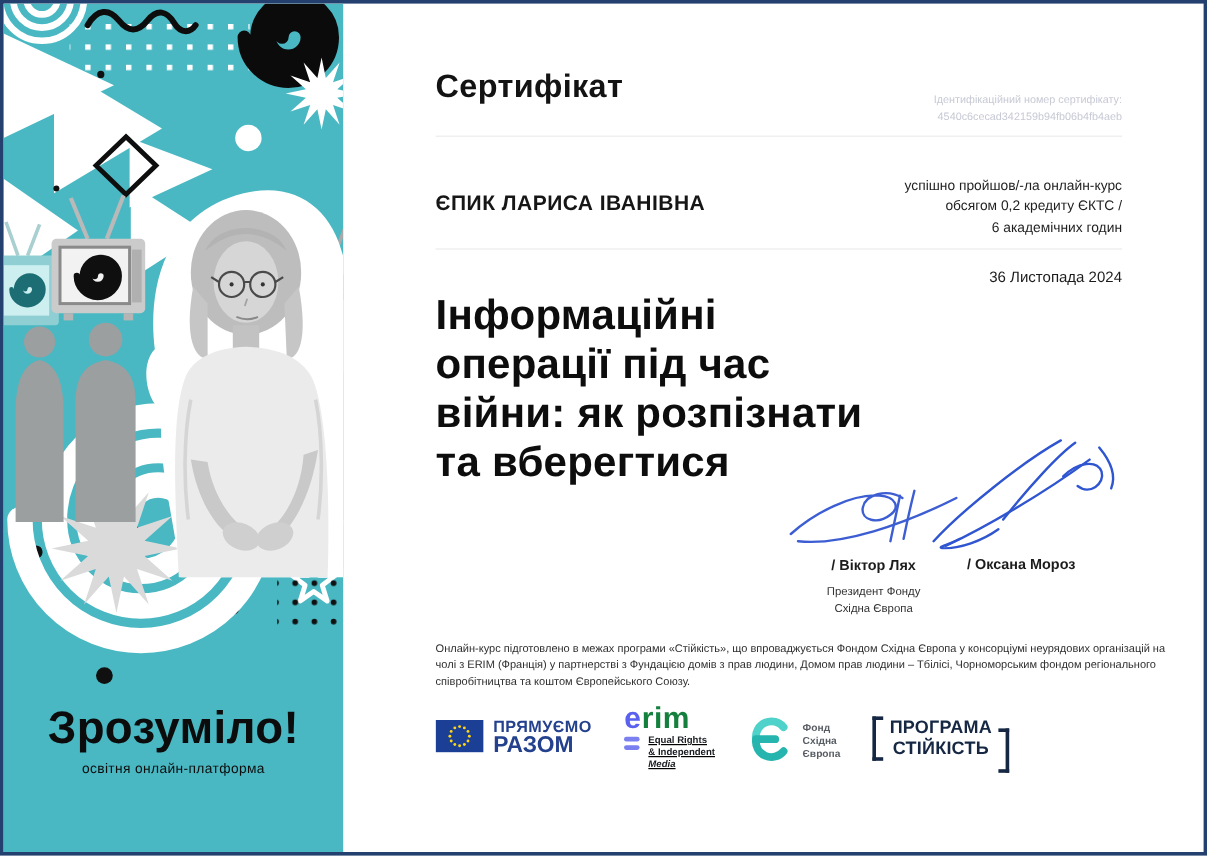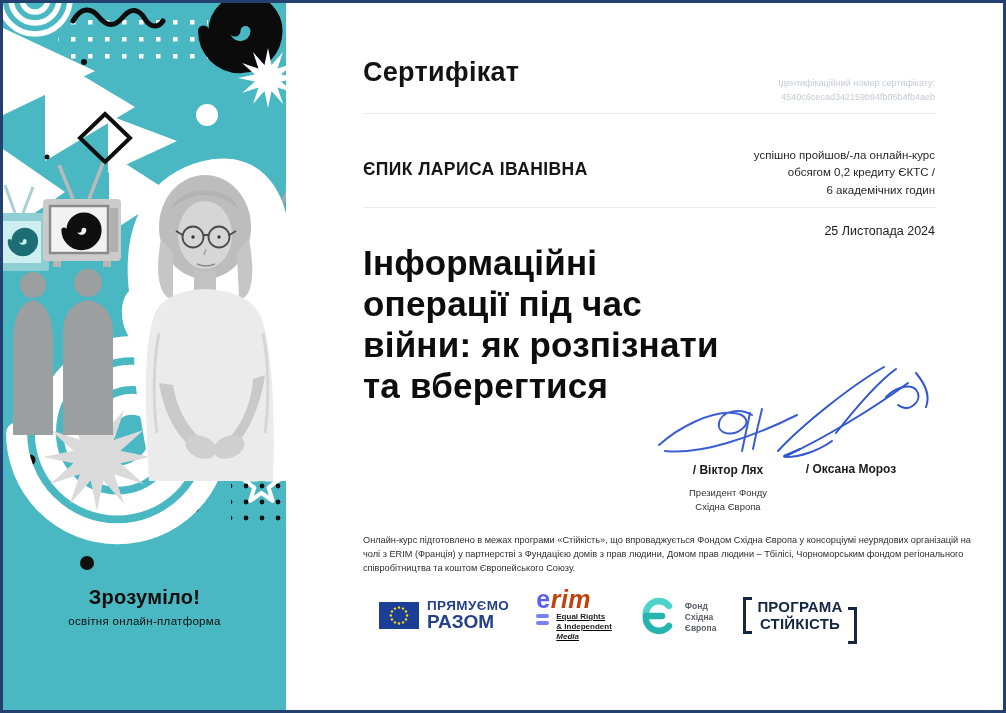--- a/index.html
+++ b/index.html
@@ -200,7 +200,7 @@
 
   <div class="divider divider-2"></div>
 
-  <div class="issue-date">25 Листопада 2024</div>
+  <div class="issue-date">36 Листопада 2024</div>
 
   <div class="course-title">
     <div>Інформаційні</div>

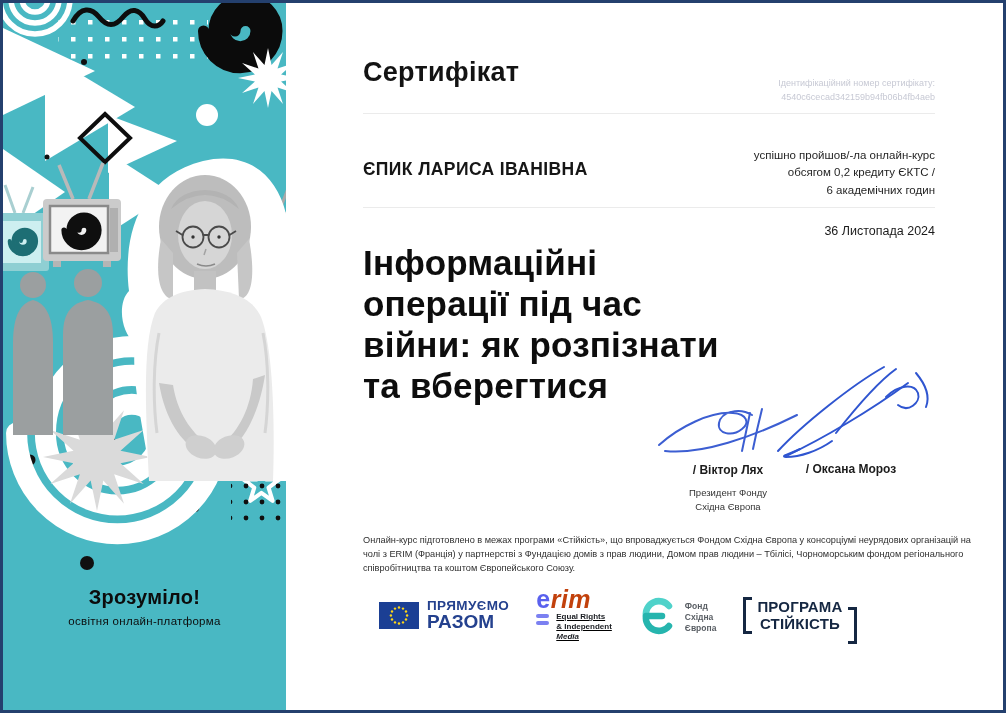--- a/index.html
+++ b/index.html
@@ -11,7 +11,7 @@
                 background:#49b8c3; overflow:hidden; }
   .left-panel svg.art { position:absolute; left:0; top:0; }
   .brand-block { position:absolute; left:0; top:583px; width:283px; text-align:center; color:#0c0c0c; }
-  .brand-name { font-size:20px; font-weight:800; letter-spacing:.3px; }
+  .brand-name { font-size:38px; font-weight:800; letter-spacing:.3px; }
   .brand-tagline { font-size:11.5px; margin-top:6px; letter-spacing:.3px; }
   
   .cert-title { position:absolute; left:360px; top:54px; font-size:27px; font-weight:700;

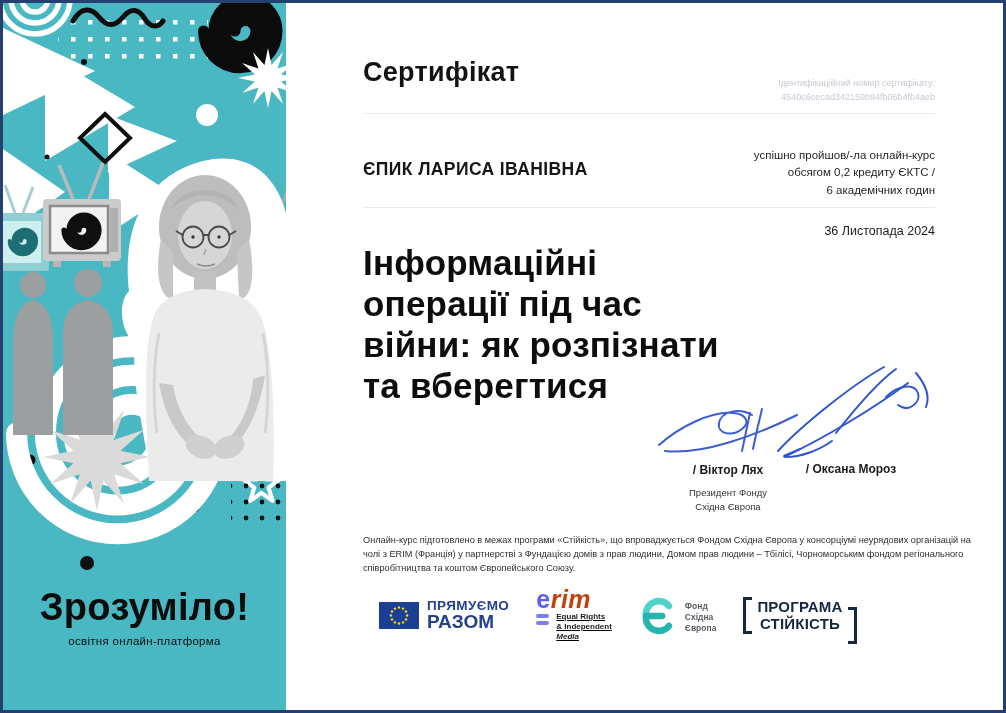--- a/index.html
+++ b/index.html
@@ -35,7 +35,7 @@
   .footer-note { position:absolute; left:360px; top:531px; width:612px; font-size:9.2px;
                  line-height:1.5; color:#2e2e2e; }
   .logos { position:absolute; left:360px; top:586px; display:flex; align-items:center; gap:27px; }
-  .logo-eu { display:flex; align-items:center; gap:8px;margin-left:16px; }
+  .logo-eu { display:flex; gap:8px; }
   .logo-eu-text { color:#24418e; font-weight:800; line-height:.95; }
   .logo-eu-l1 { font-size:13.5px; letter-spacing:.4px; }
   .logo-eu-l2 { font-size:19px; }

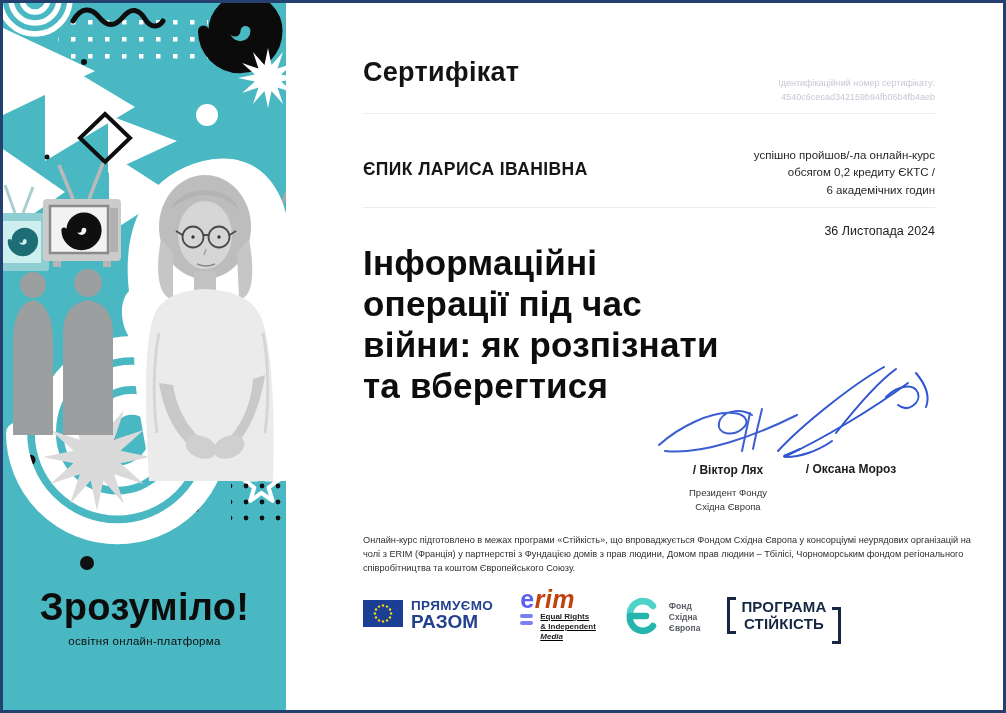--- a/index.html
+++ b/index.html
@@ -40,7 +40,7 @@
   .logo-eu-l1 { font-size:13.5px; letter-spacing:.4px; }
   .logo-eu-l2 { font-size:19px; }
   .logo-erim .erim-word { font-size:25px; font-weight:800; line-height:.8; letter-spacing:.5px; }
-  .erim-e { color:#5a61ee; } .erim-rim { color:#c2410c;font-style:italic; }
+  .erim-e { color:#5a61ee; } .erim-rim { color:#15803d; }
   .erim-lower { display:flex; gap:7px; margin-top:3px;text-decoration:underline; }
   .erim-bars { display:flex; flex-direction:column; gap:3px; padding-top:2px; }
   .erim-bars i { display:block; width:13px; height:4px; border-radius:2px; background:#7b80f1; }

